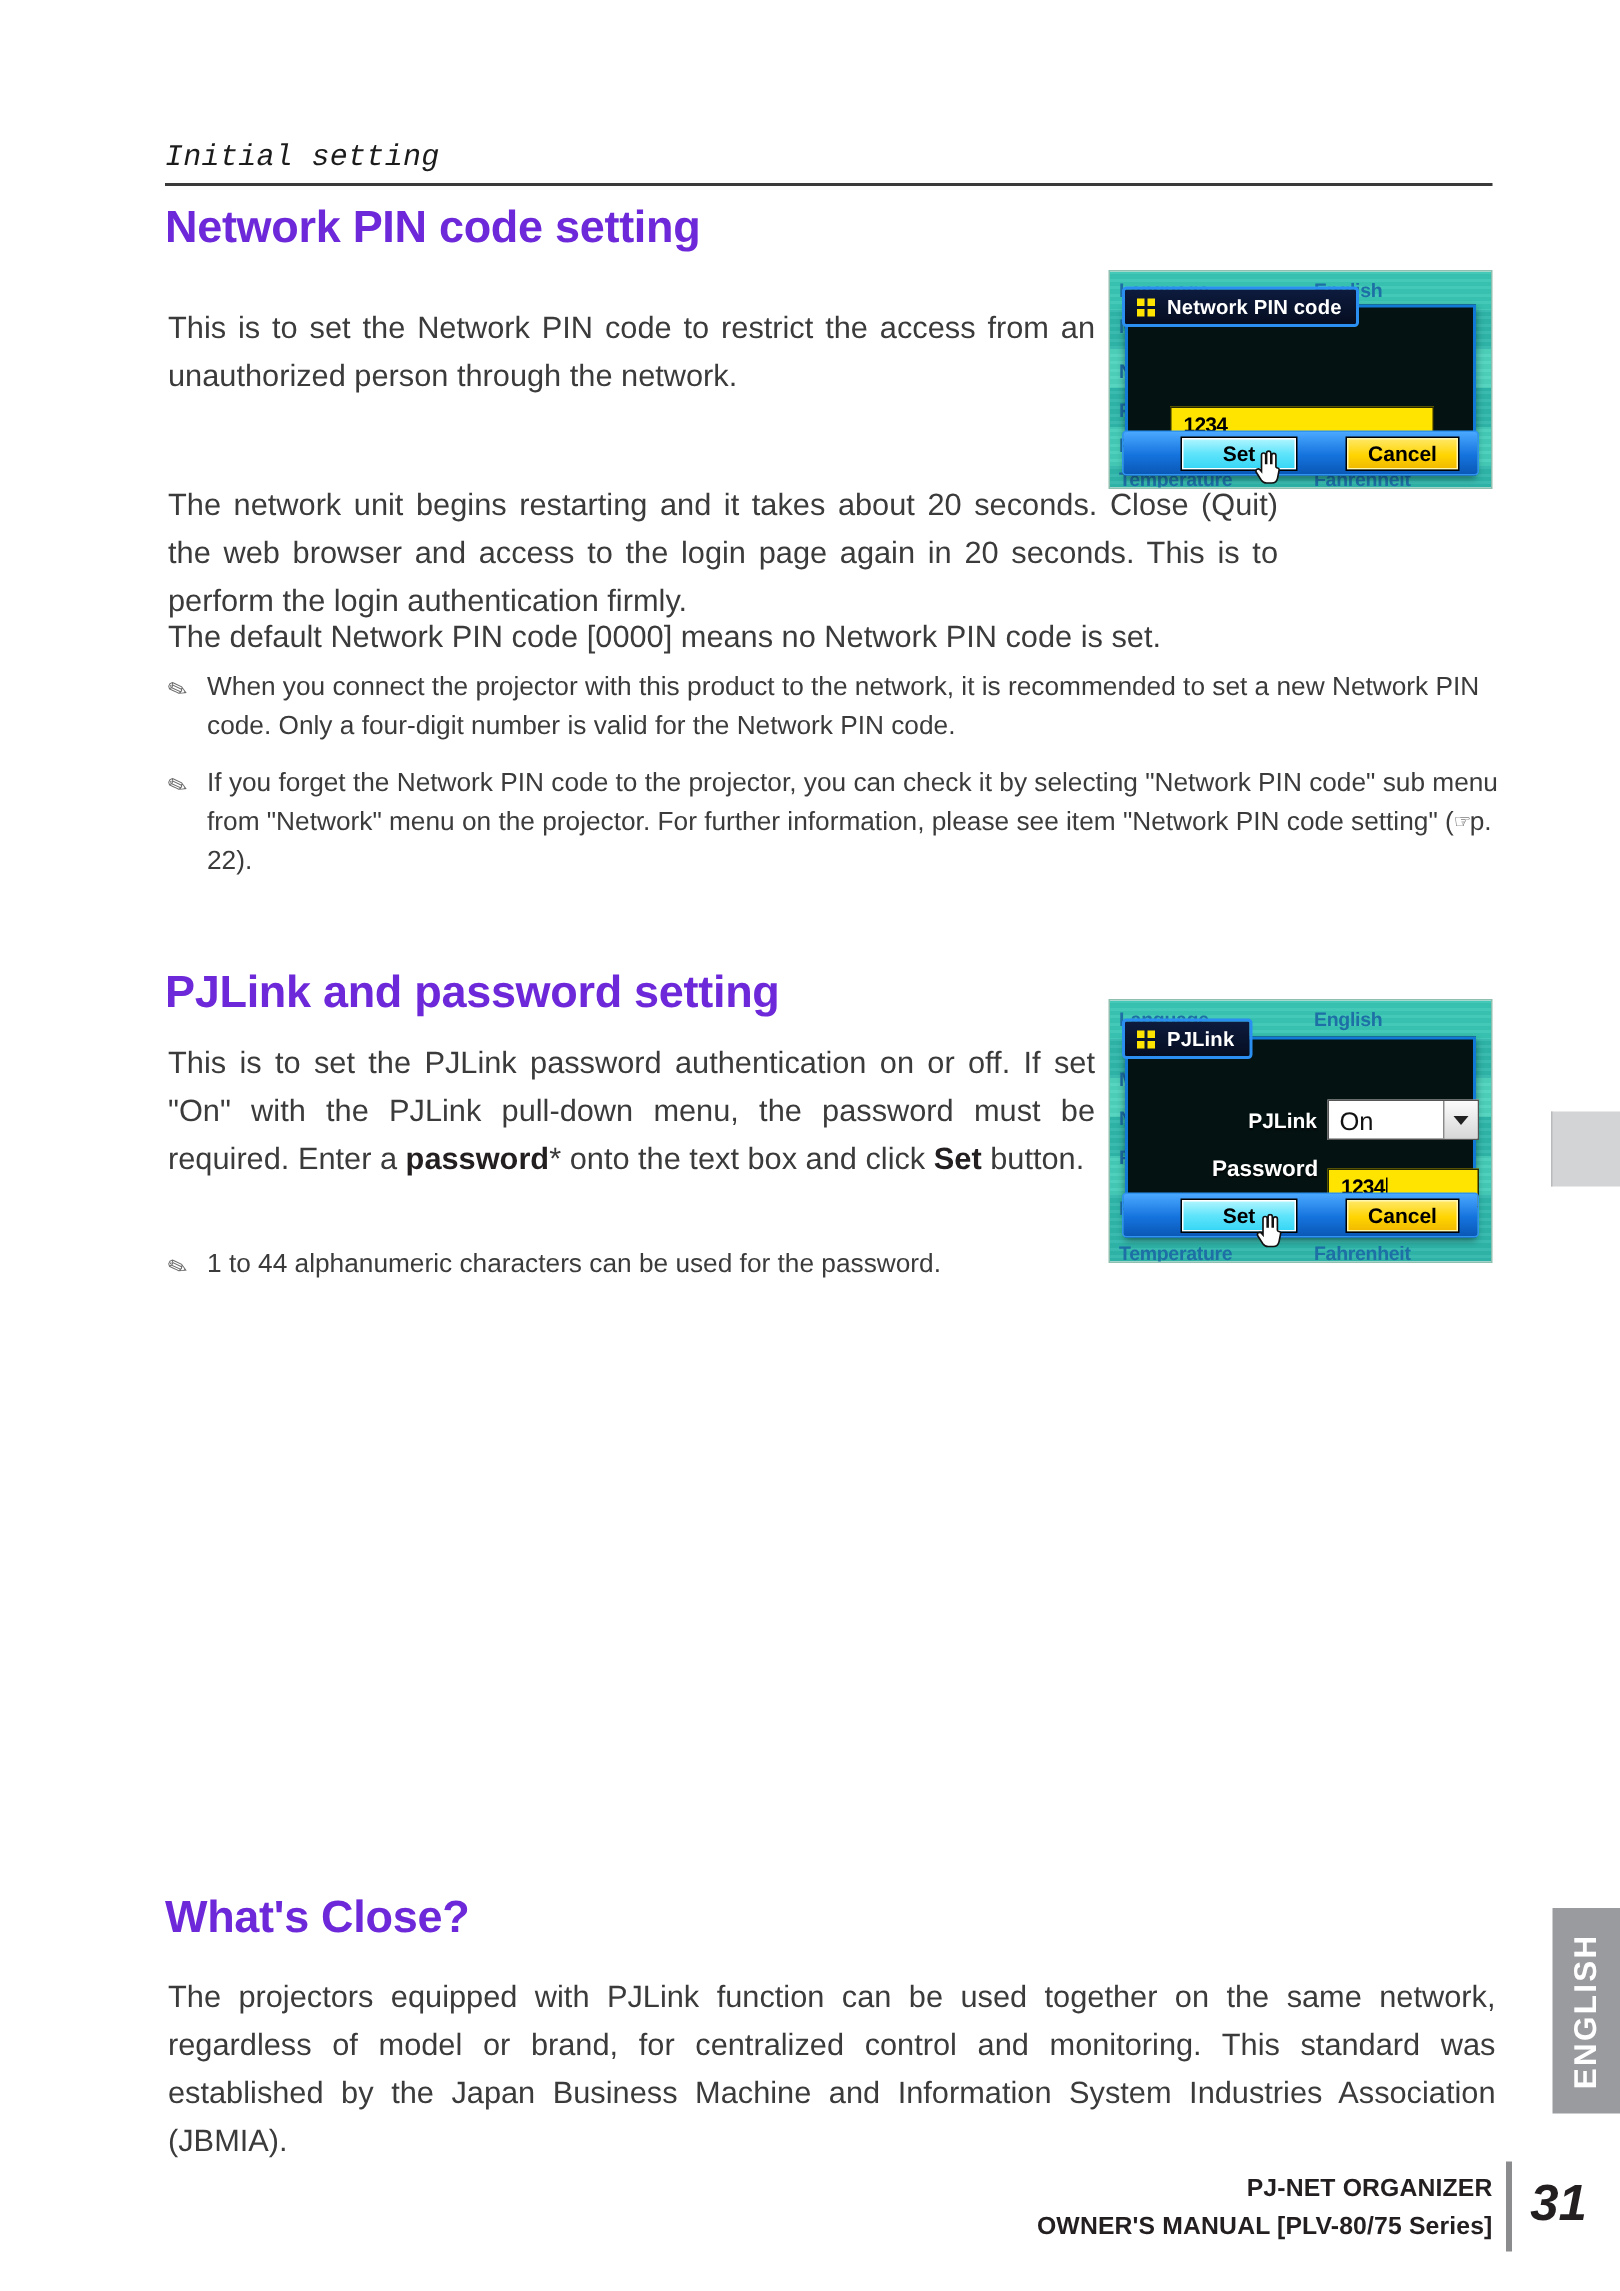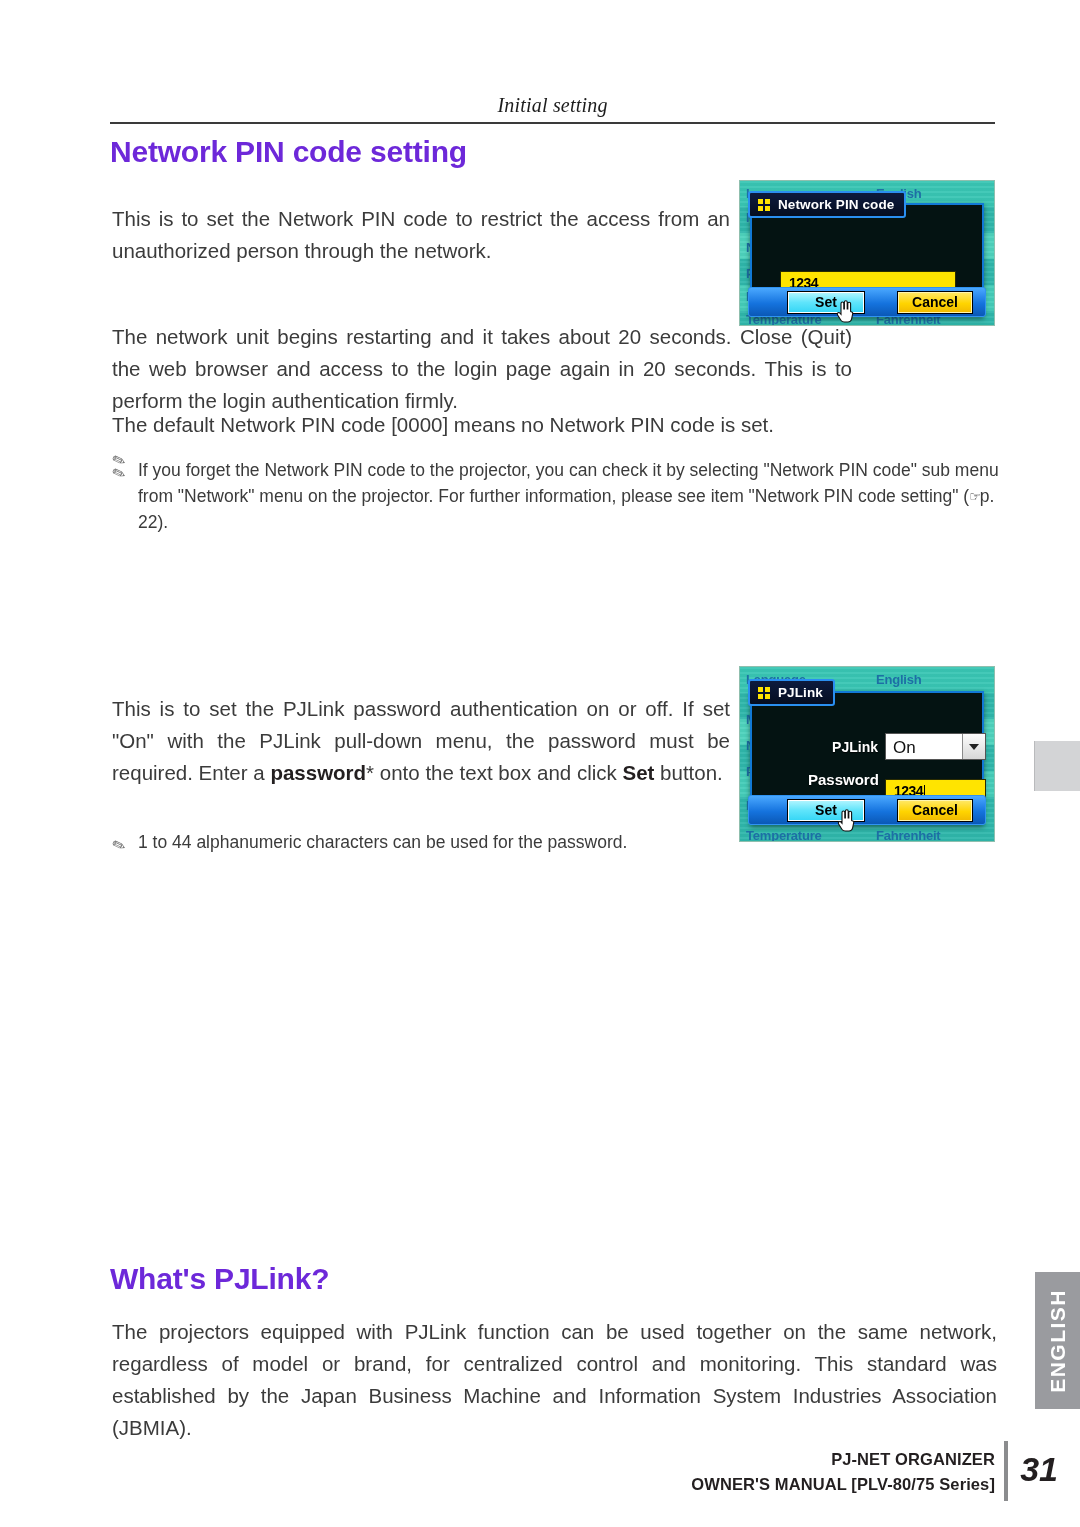--- a/index.html
+++ b/index.html
@@ -26,8 +26,8 @@
     left: 110px;
     top: 94px;
     width: 885px;
-    text-align: center;
-    font-family: Liberation Serif, serif;
+    text-align: left;
+    font-family: Liberation Mono, monospace;
     font-style: italic;
     font-size: 20px;
     color: #1c1c1c;

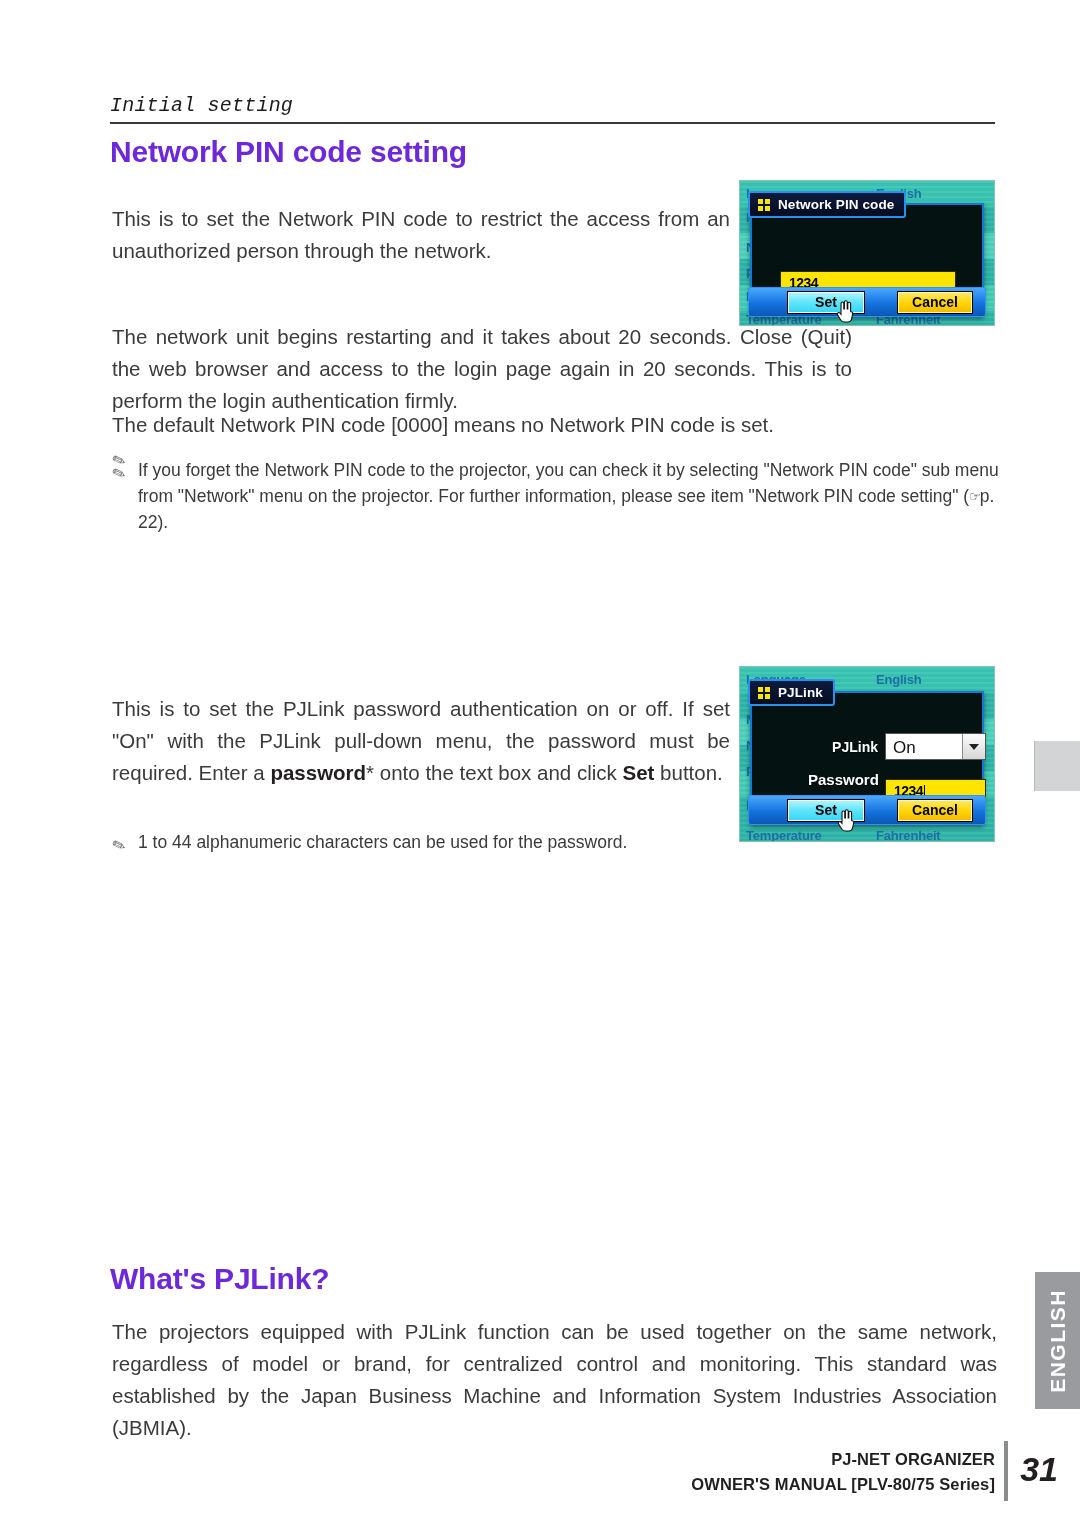--- a/index.html
+++ b/index.html
@@ -431,6 +431,7 @@
   <div class="notes" style="top:445px;">
     <div class="note">
       <span class="note-mark">✎</span>
+      <span>When you connect the projector with this product to the network, it is recommended to set a new Network PIN code. Only a four-digit number is valid for the Network PIN code.</span>
     </div>
     <div class="note">
       <span class="note-mark">✎</span>

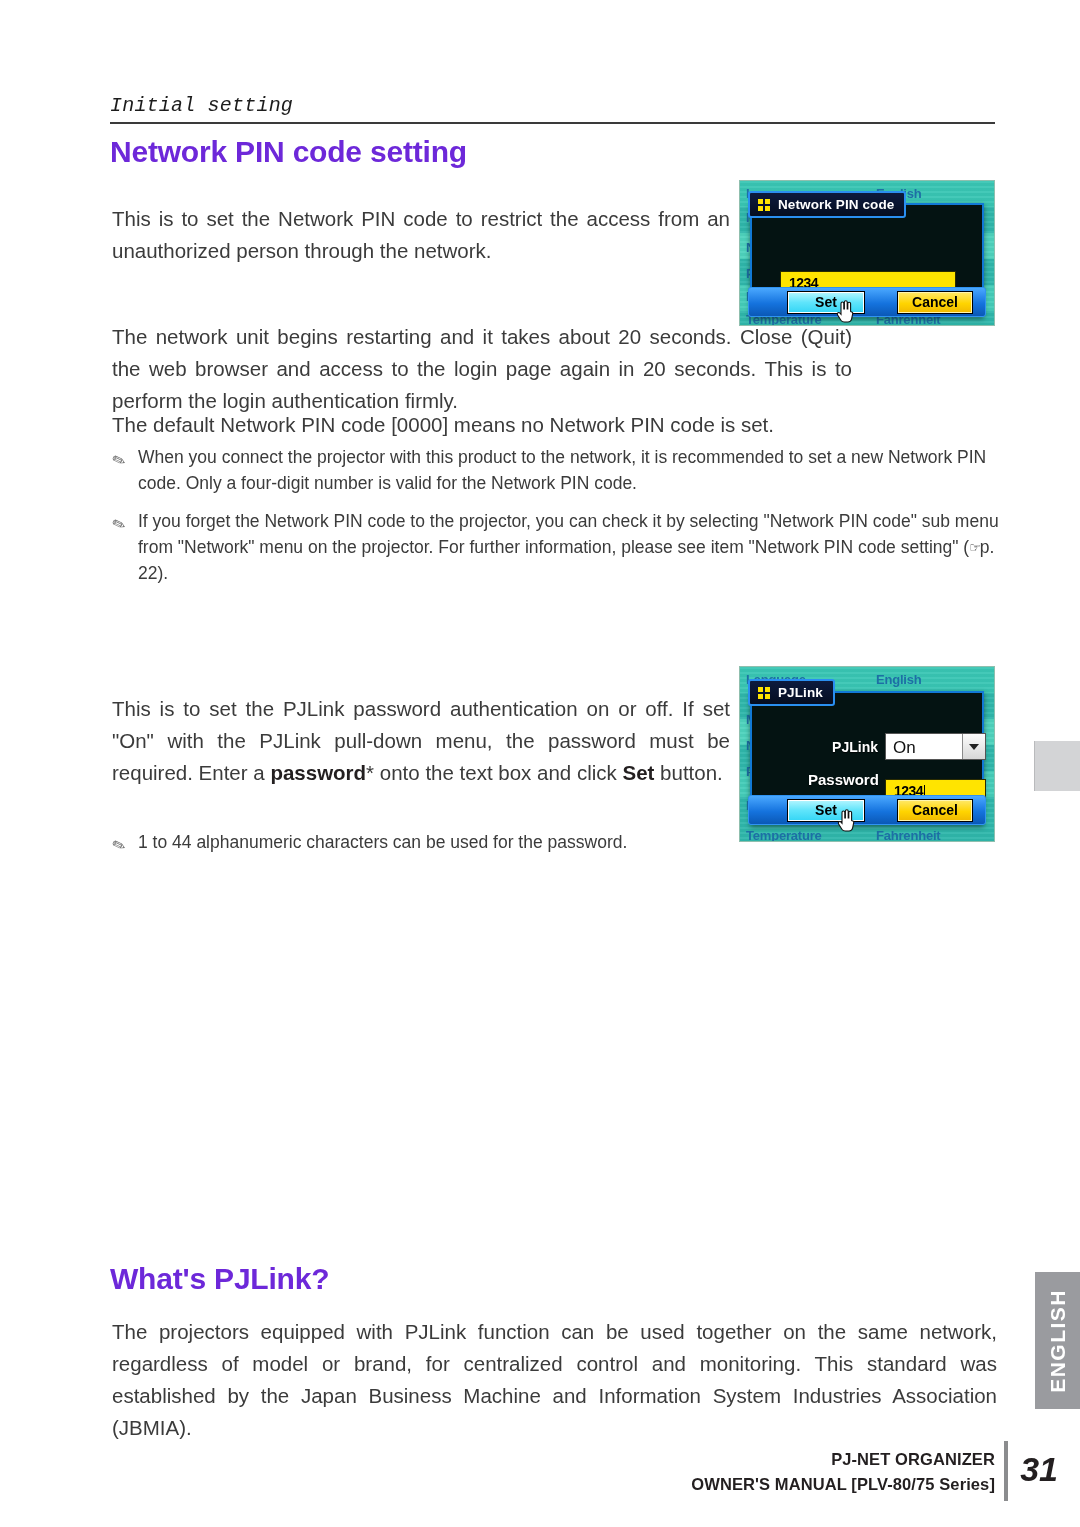--- a/index.html
+++ b/index.html
@@ -439,6 +439,7 @@
     </div>
   </div>
 
+  <div class="h1" style="top:645px;">PJLink and password setting</div>
 
   <div class="body-block just" style="left:112px; top:693px; width:618px;">
     <p><span>This is to set the PJLink password authentication on or off. If set "On" with the PJLink pull-down menu, the password must be required. Enter a </span><b>password</b><span>* onto the text box and click </span><b>Set</b><span> button.</span></p>

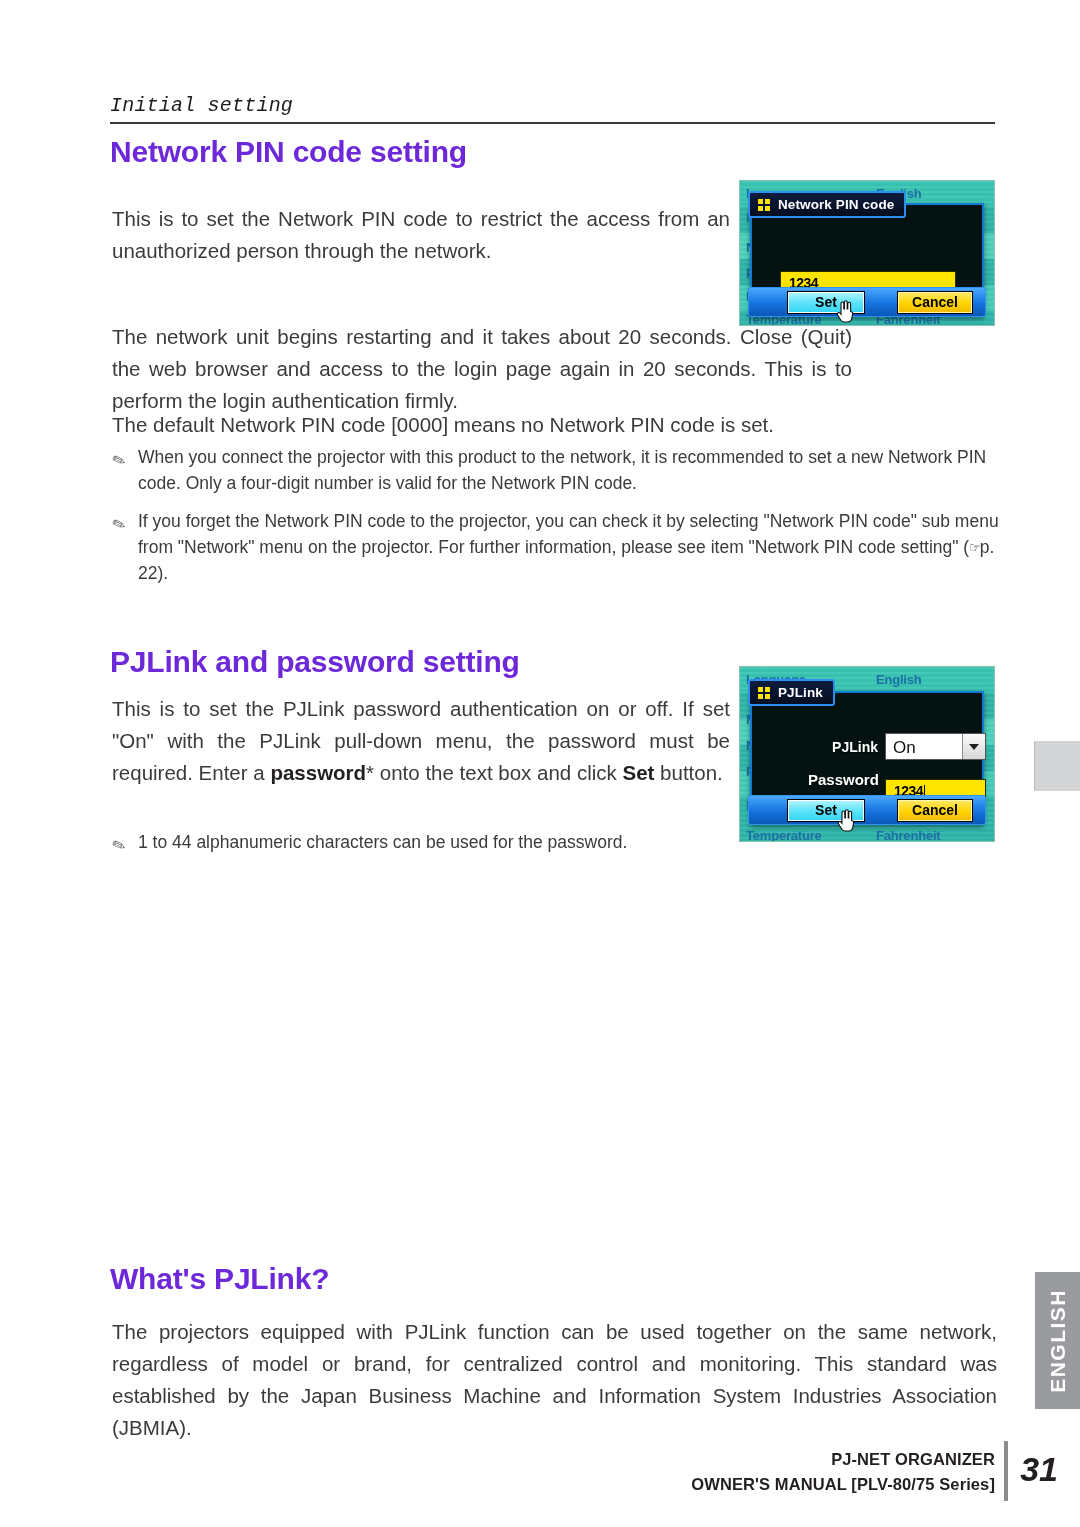--- a/index.html
+++ b/index.html
@@ -522,7 +522,7 @@
     <span>ENGLISH</span>
   </div>
 
-  <div class="h1" style="top:1262px;">What's PJLink?</div>
+  <div class="h1" style="top:1262px;">What's Close?</div>
 
   <div class="body-block just" style="left:112px; top:1316px; width:885px;">
     <p>The projectors equipped with PJLink function can be used together on the same network, regardless of model or brand, for centralized control and monitoring. This standard was established by the Japan Business Machine and Information System Industries Association (JBMIA).</p>

